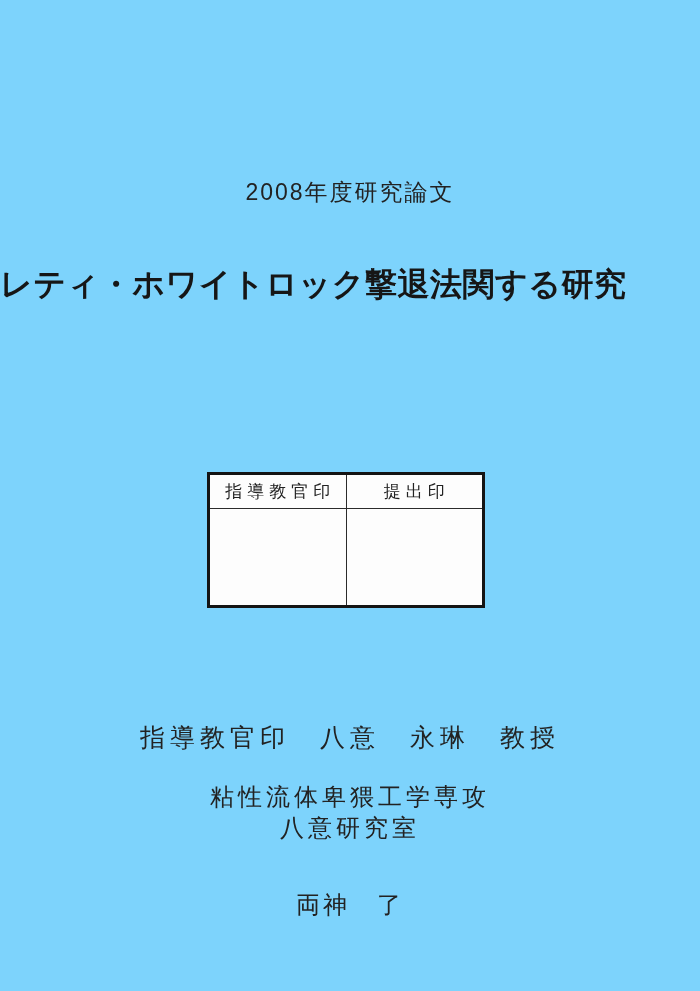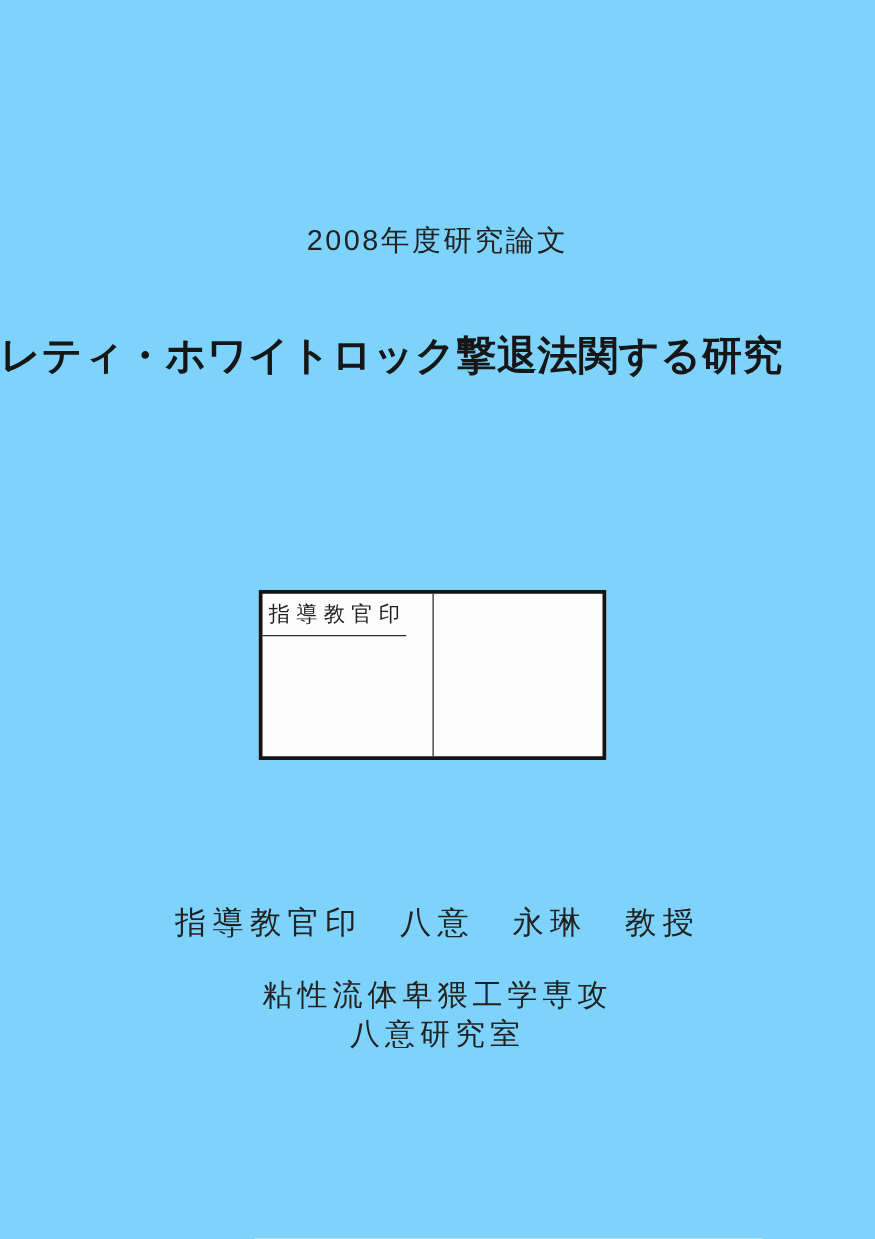--- a/index.html
+++ b/index.html
@@ -52,6 +52,7 @@
   .stamp-col {
     flex: 1;
     display: flex;
+    flex-direction: column;
     min-width: 0;
   }
   .stamp-col-left {

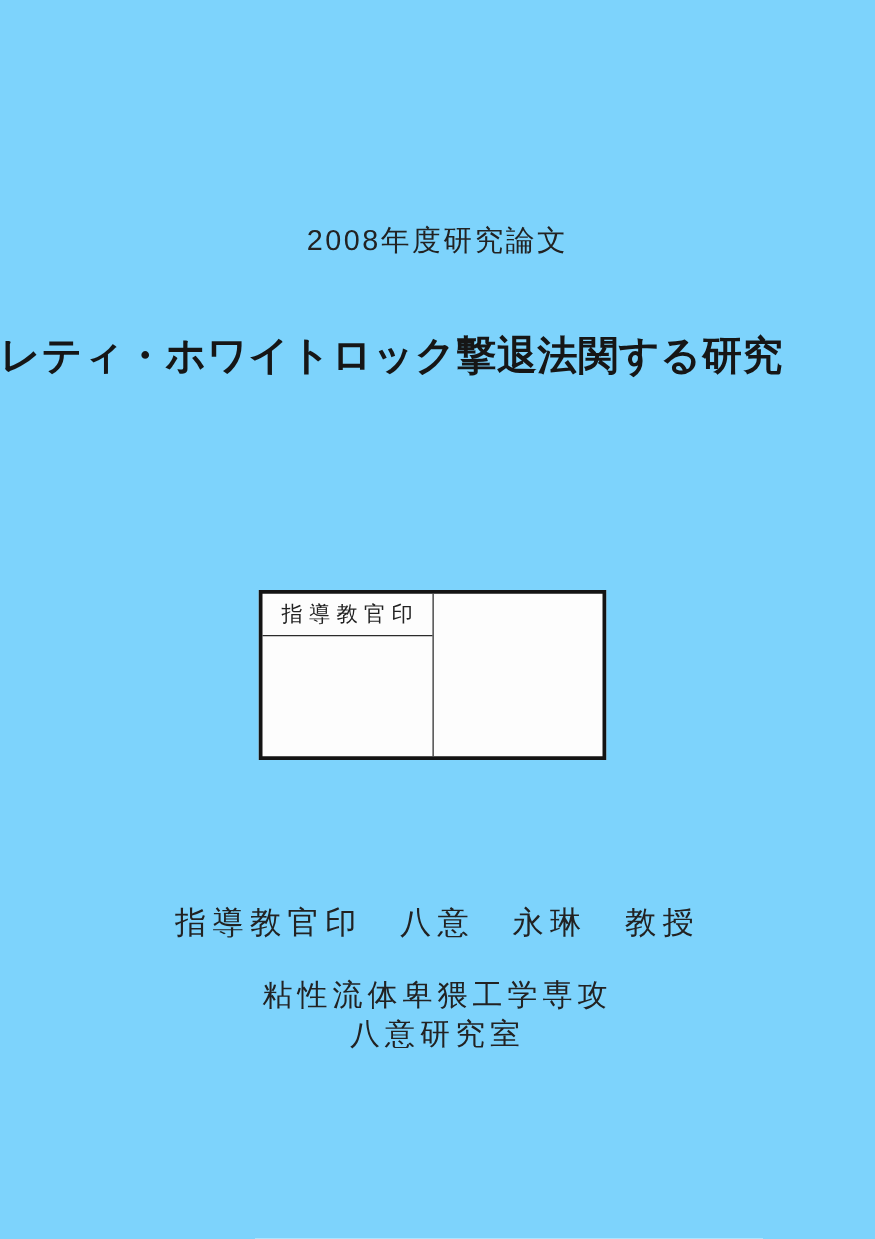--- a/index.html
+++ b/index.html
@@ -120,6 +120,7 @@
       <div class="stamp-cell"></div>
     </div>
     <div class="stamp-col">
+      <div class="stamp-header">提出印</div>
       <div class="stamp-cell"></div>
     </div>
   </div>

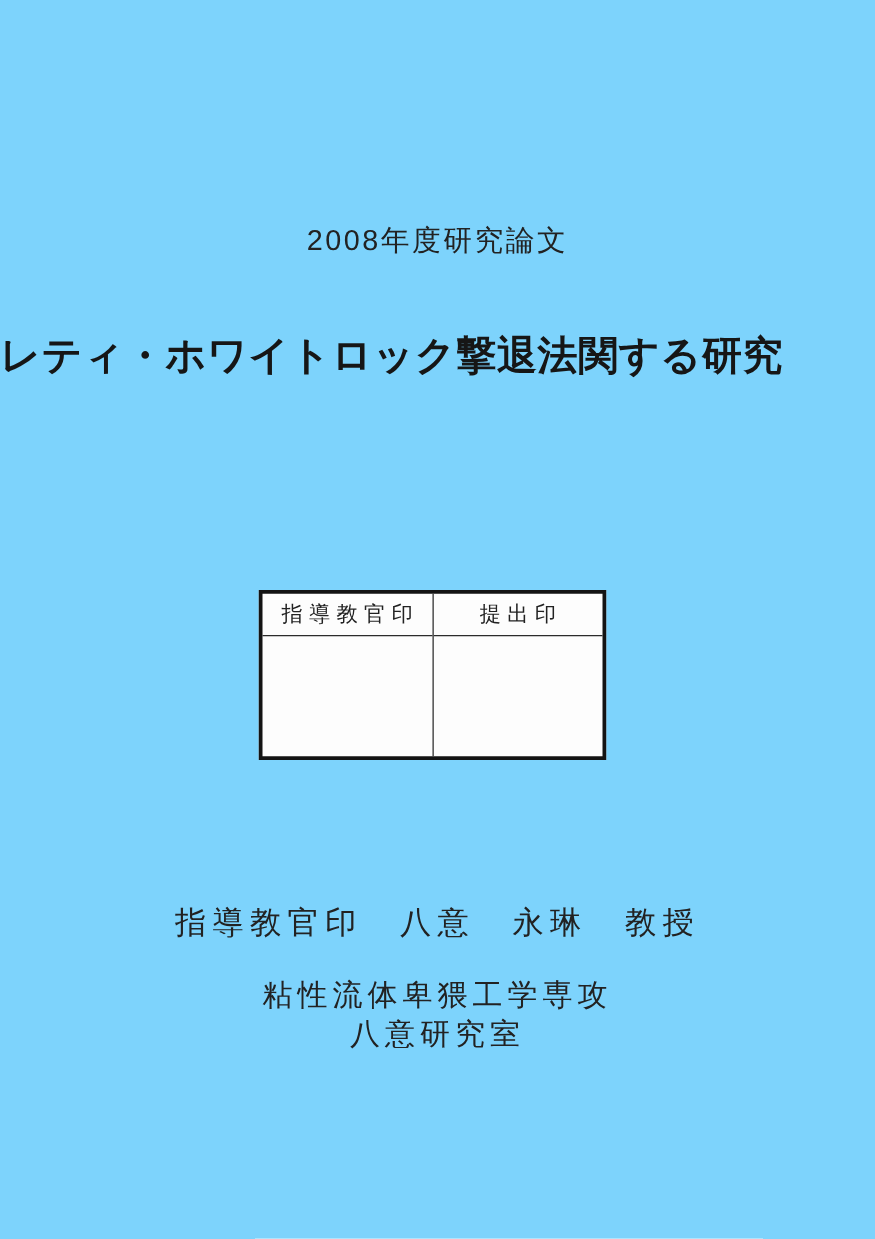--- a/index.html
+++ b/index.html
@@ -132,6 +132,7 @@
     <div>八意研究室</div>
   </div>
 
+  <div class="author">両神　了</div>
 
 </div>
 

